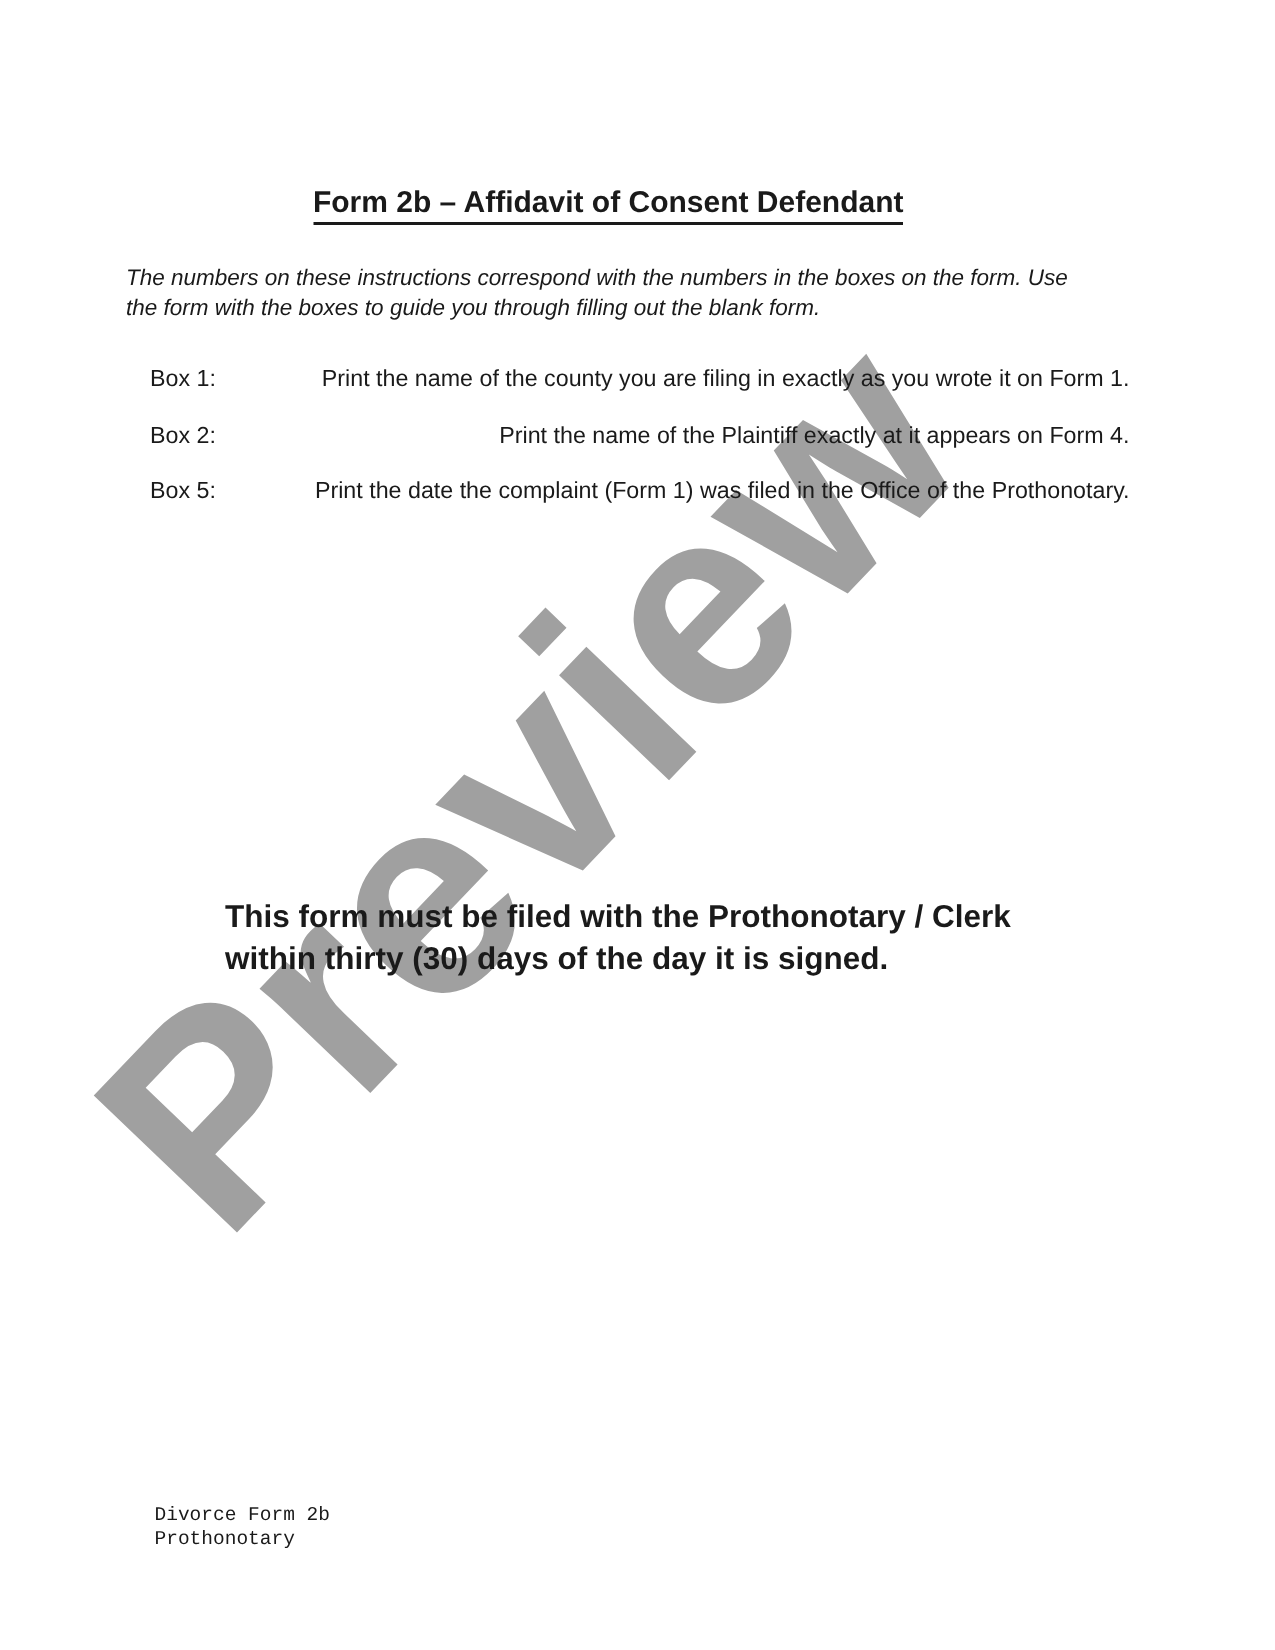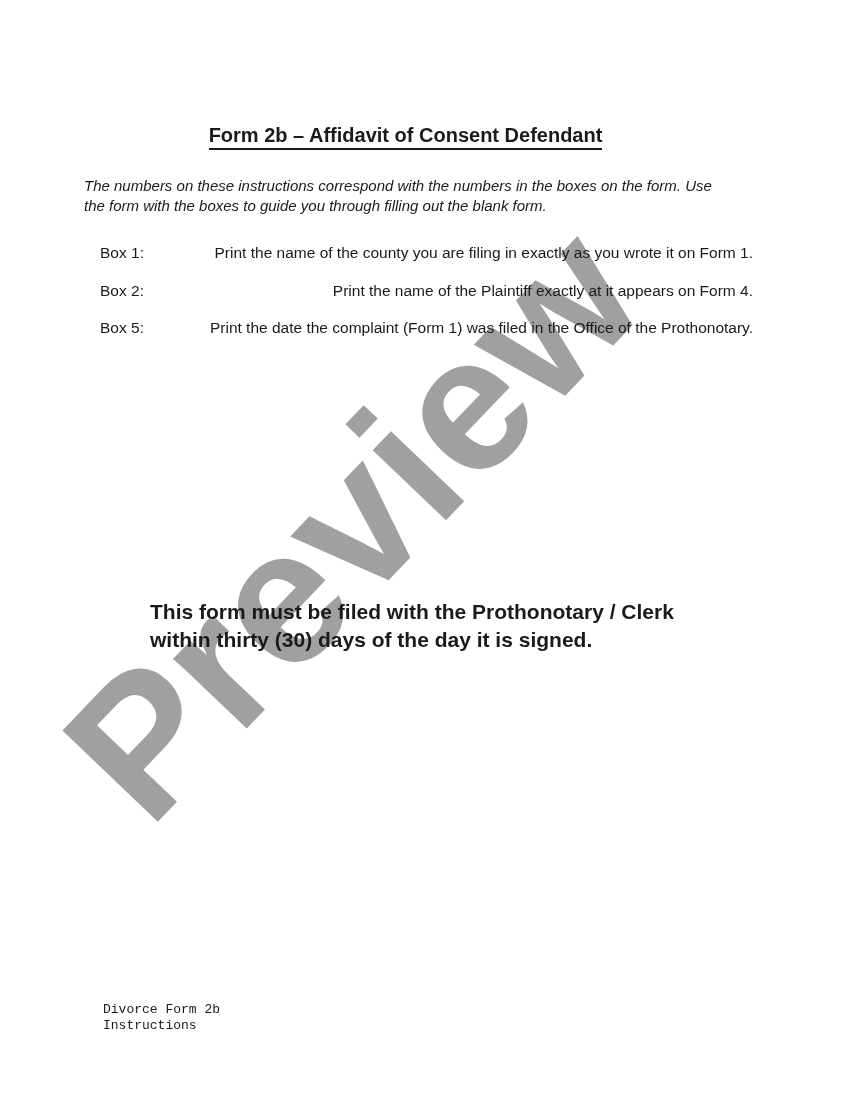--- a/index.html
+++ b/index.html
@@ -139,7 +139,7 @@
 
     <div class="footer">
       <div>Divorce Form 2b</div>
-      <div>Instructions</div>
+      <div>Prothonotary</div>
     </div>
 
   </div>

